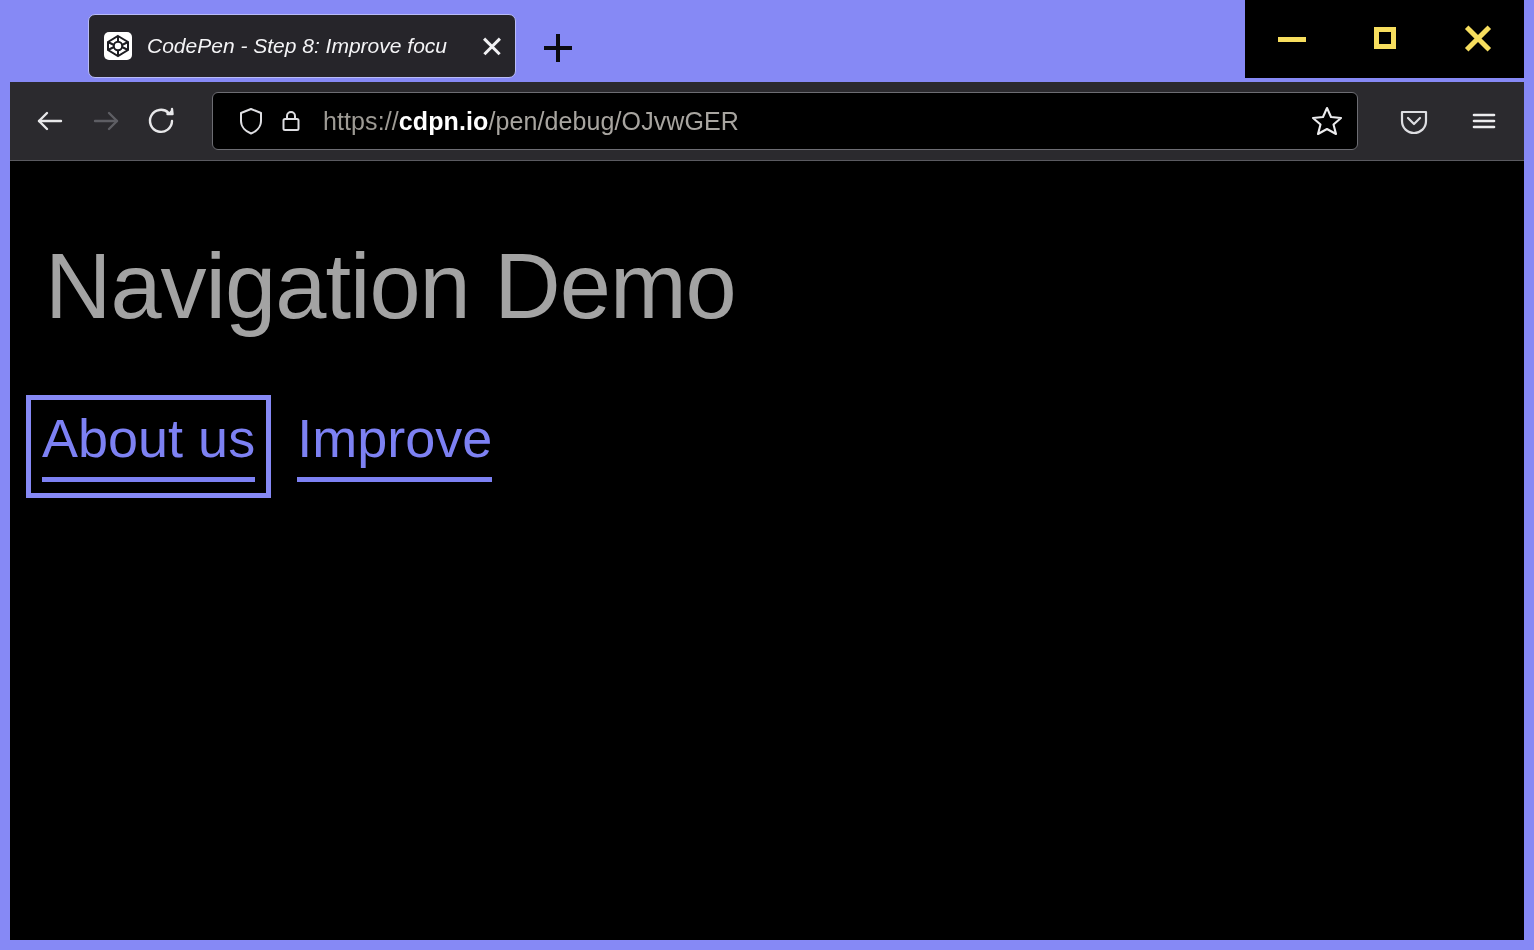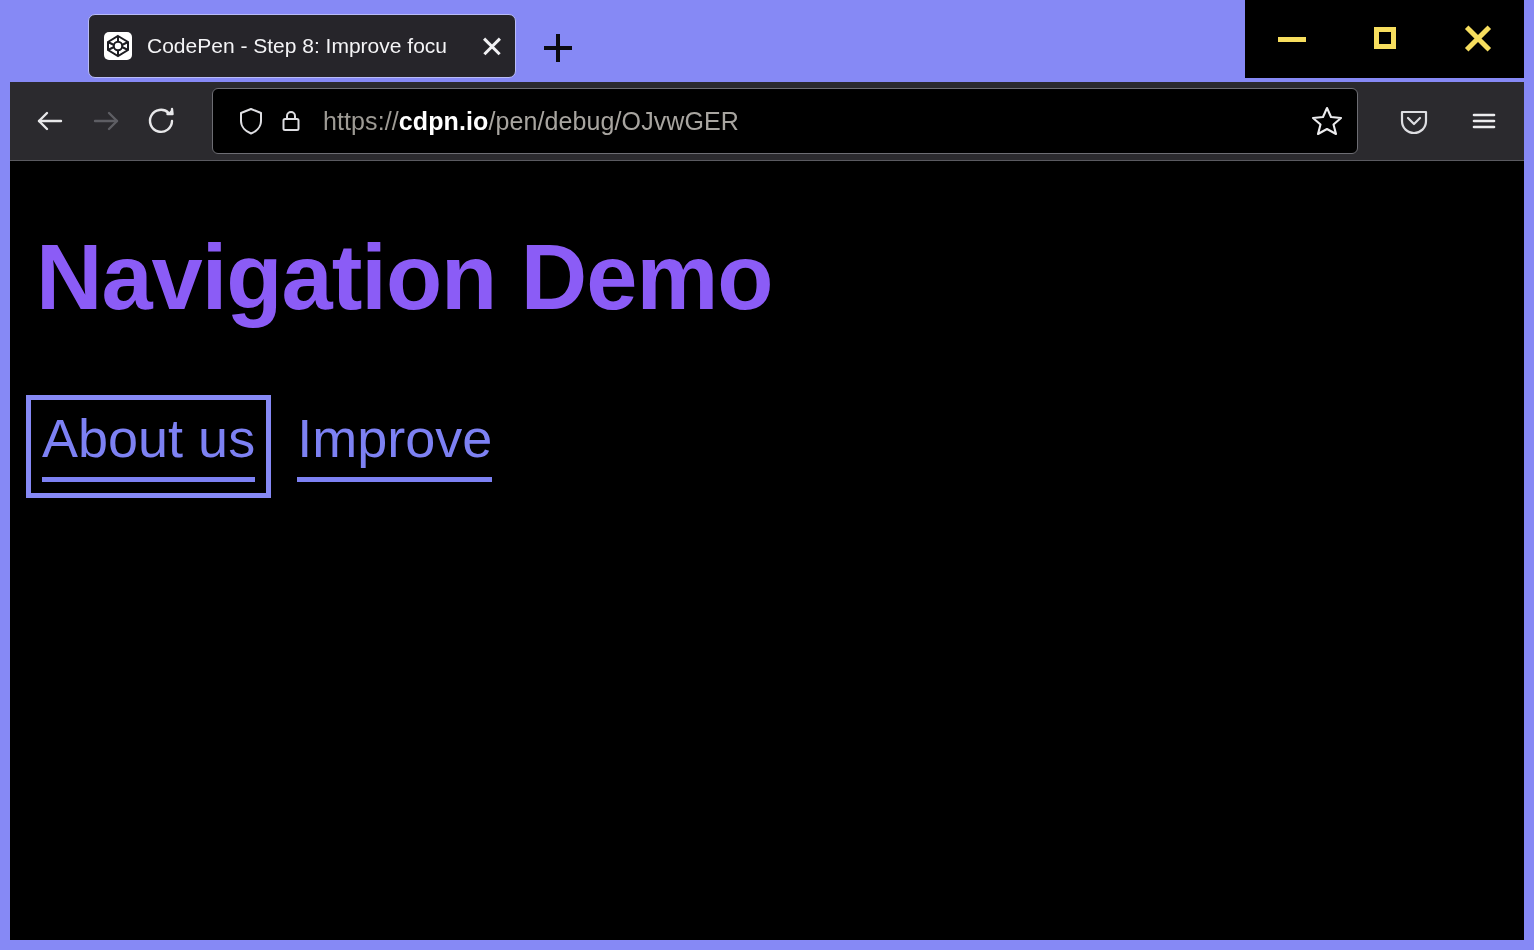--- a/index.html
+++ b/index.html
@@ -32,6 +32,7 @@
     display: flex;
     align-items: flex-end;
     position: relative;
+    font-style: italic;
   }
 
   .tab {

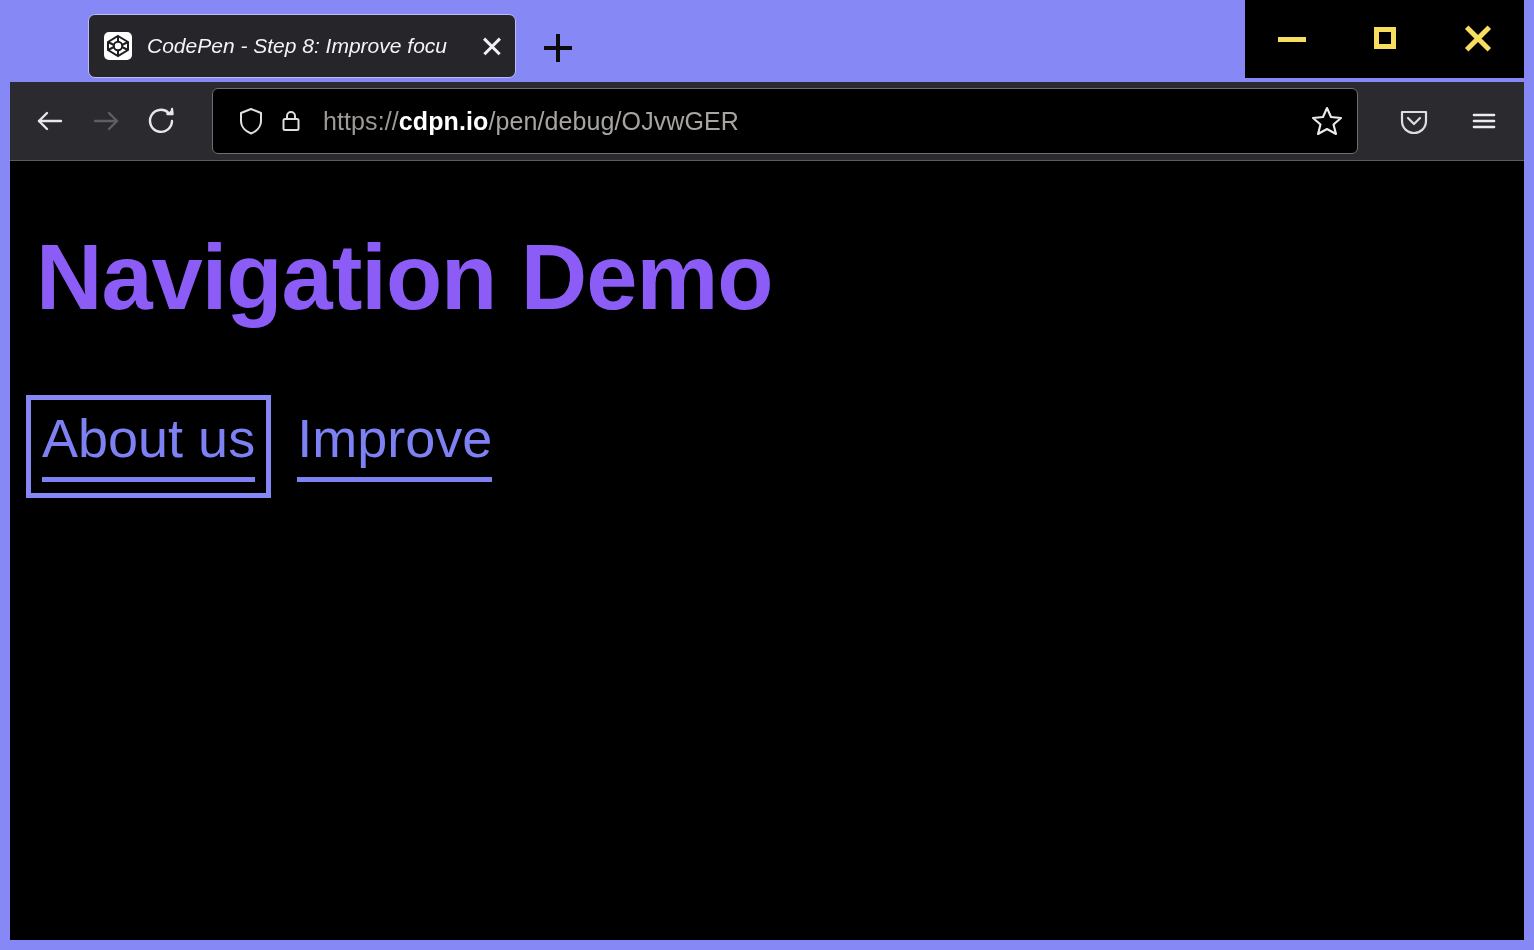--- a/index.html
+++ b/index.html
@@ -154,7 +154,7 @@
 
   #urlbar {
     flex: 1 1 auto;
-    height: 66px;
+    height: 58px;
     margin: 0 14px 0 22px;
     background: #000000;
     border: 1px solid #6d6d73;

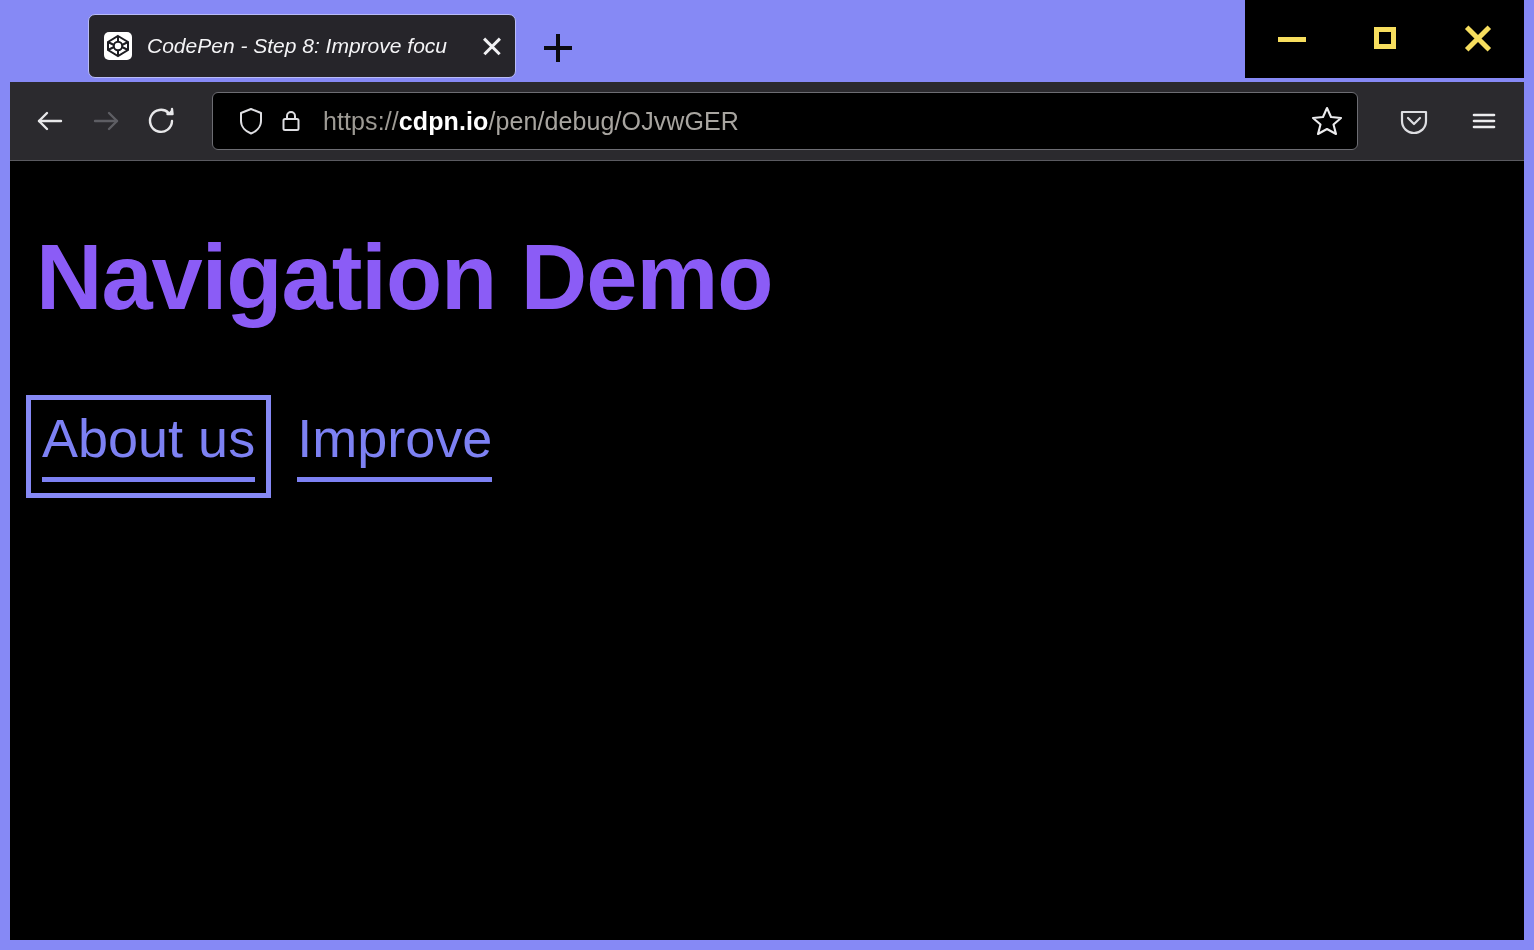--- a/index.html
+++ b/index.html
@@ -194,10 +194,10 @@
   }
 
   #page-h1 {
-    color: #8b5cf6;
+    color: #a3a3a3;
     font-size: 92px;
-    font-weight: bold;
-    margin: 0;
+    font-weight: normal;
+    margin: 9px;
     padding: 0;
     position: absolute;
     left: 26px;

